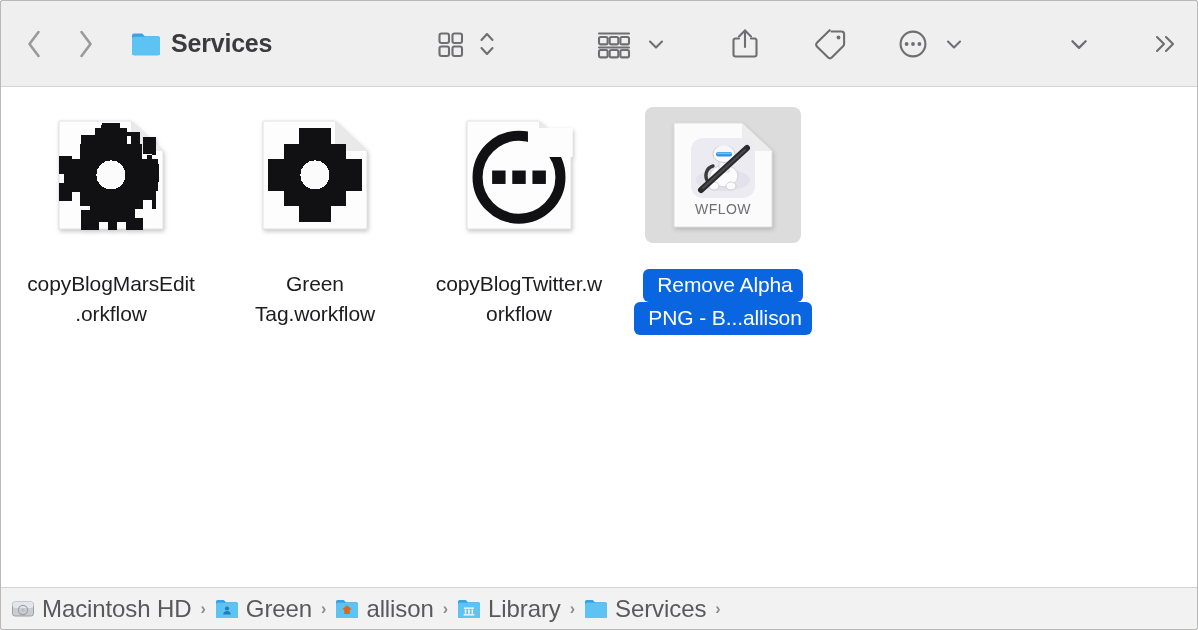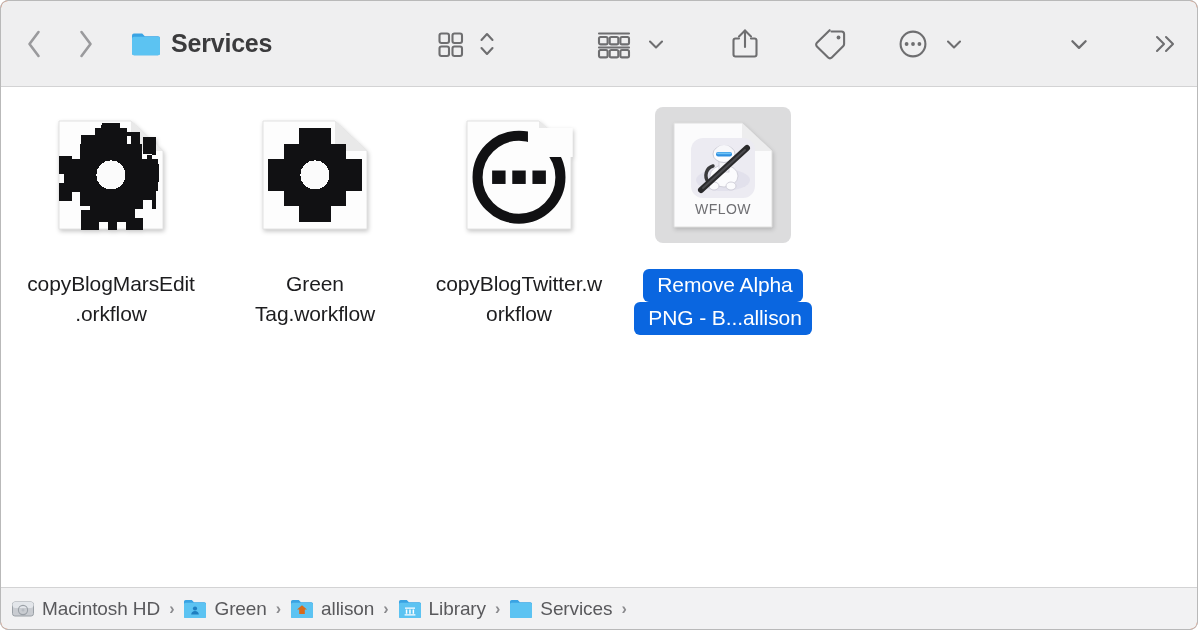--- a/index.html
+++ b/index.html
@@ -14,7 +14,7 @@
     width: 1198px; height: 630px;
     background: #c2410c;
     border: 1px solid #b9b9b9;
-    border-radius: 8px;
+    border-radius: 2px;
     overflow: hidden;
     display: flex;
     flex-direction: column;

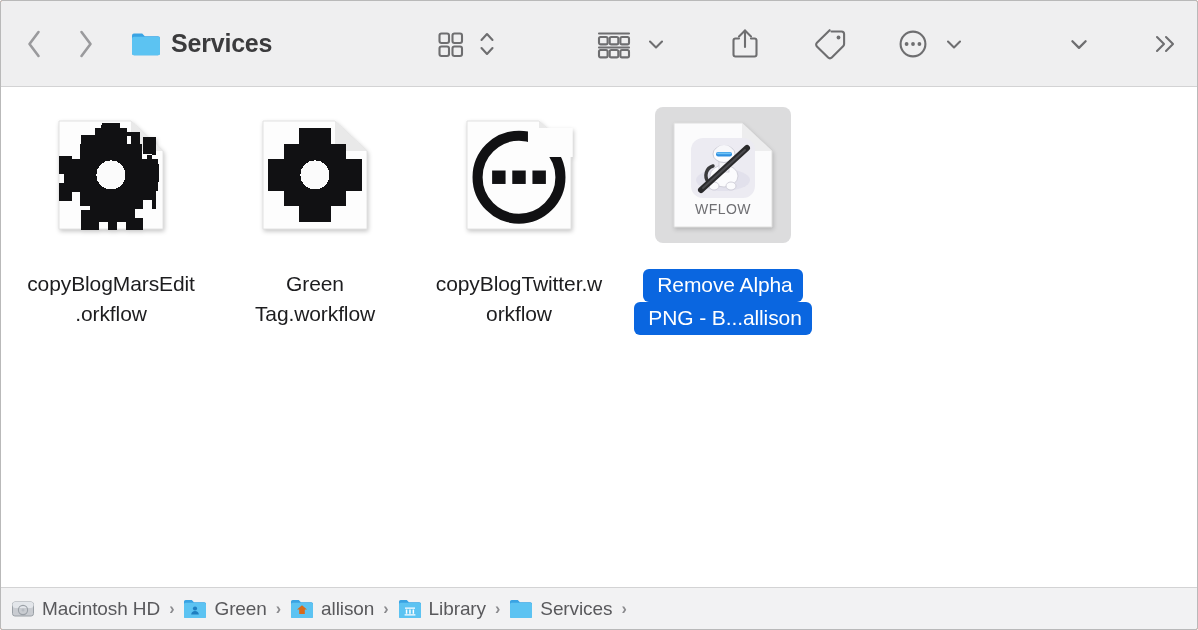--- a/index.html
+++ b/index.html
@@ -75,7 +75,7 @@
     align-items: center;
   }
   .thumb-wrap {
-    width: 136px; height: 136px;
+    width: 156px; height: 136px;
     display: flex; align-items: center; justify-content: center;
     border-radius: 8px;
   }

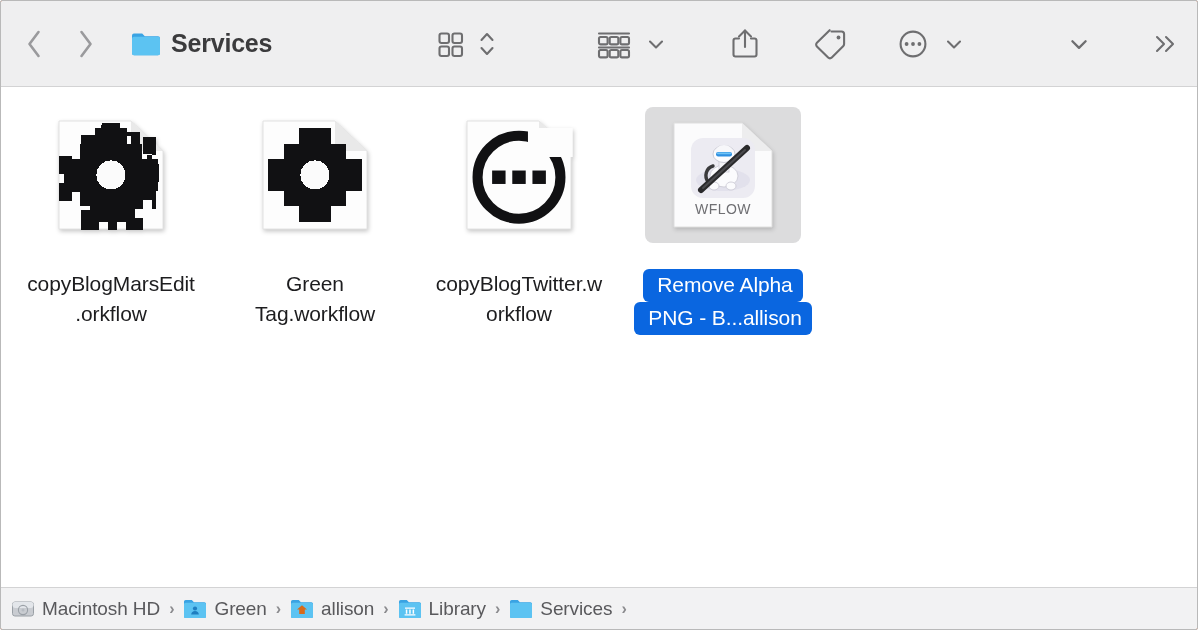--- a/index.html
+++ b/index.html
@@ -131,7 +131,7 @@
     display: flex; align-items: center; gap: 7px;
     white-space: nowrap;
   }
-  .crumb .txt { font-size: 19px; color: #59595c; letter-spacing: -0.1px; }
+  .crumb .txt { font-size: 24px; color: #59595c; letter-spacing: -0.1px; }
   .sep {
     font-size: 16px; color: #8b8b8e; margin: 0 9px; font-weight: bold;
     line-height: 1;

